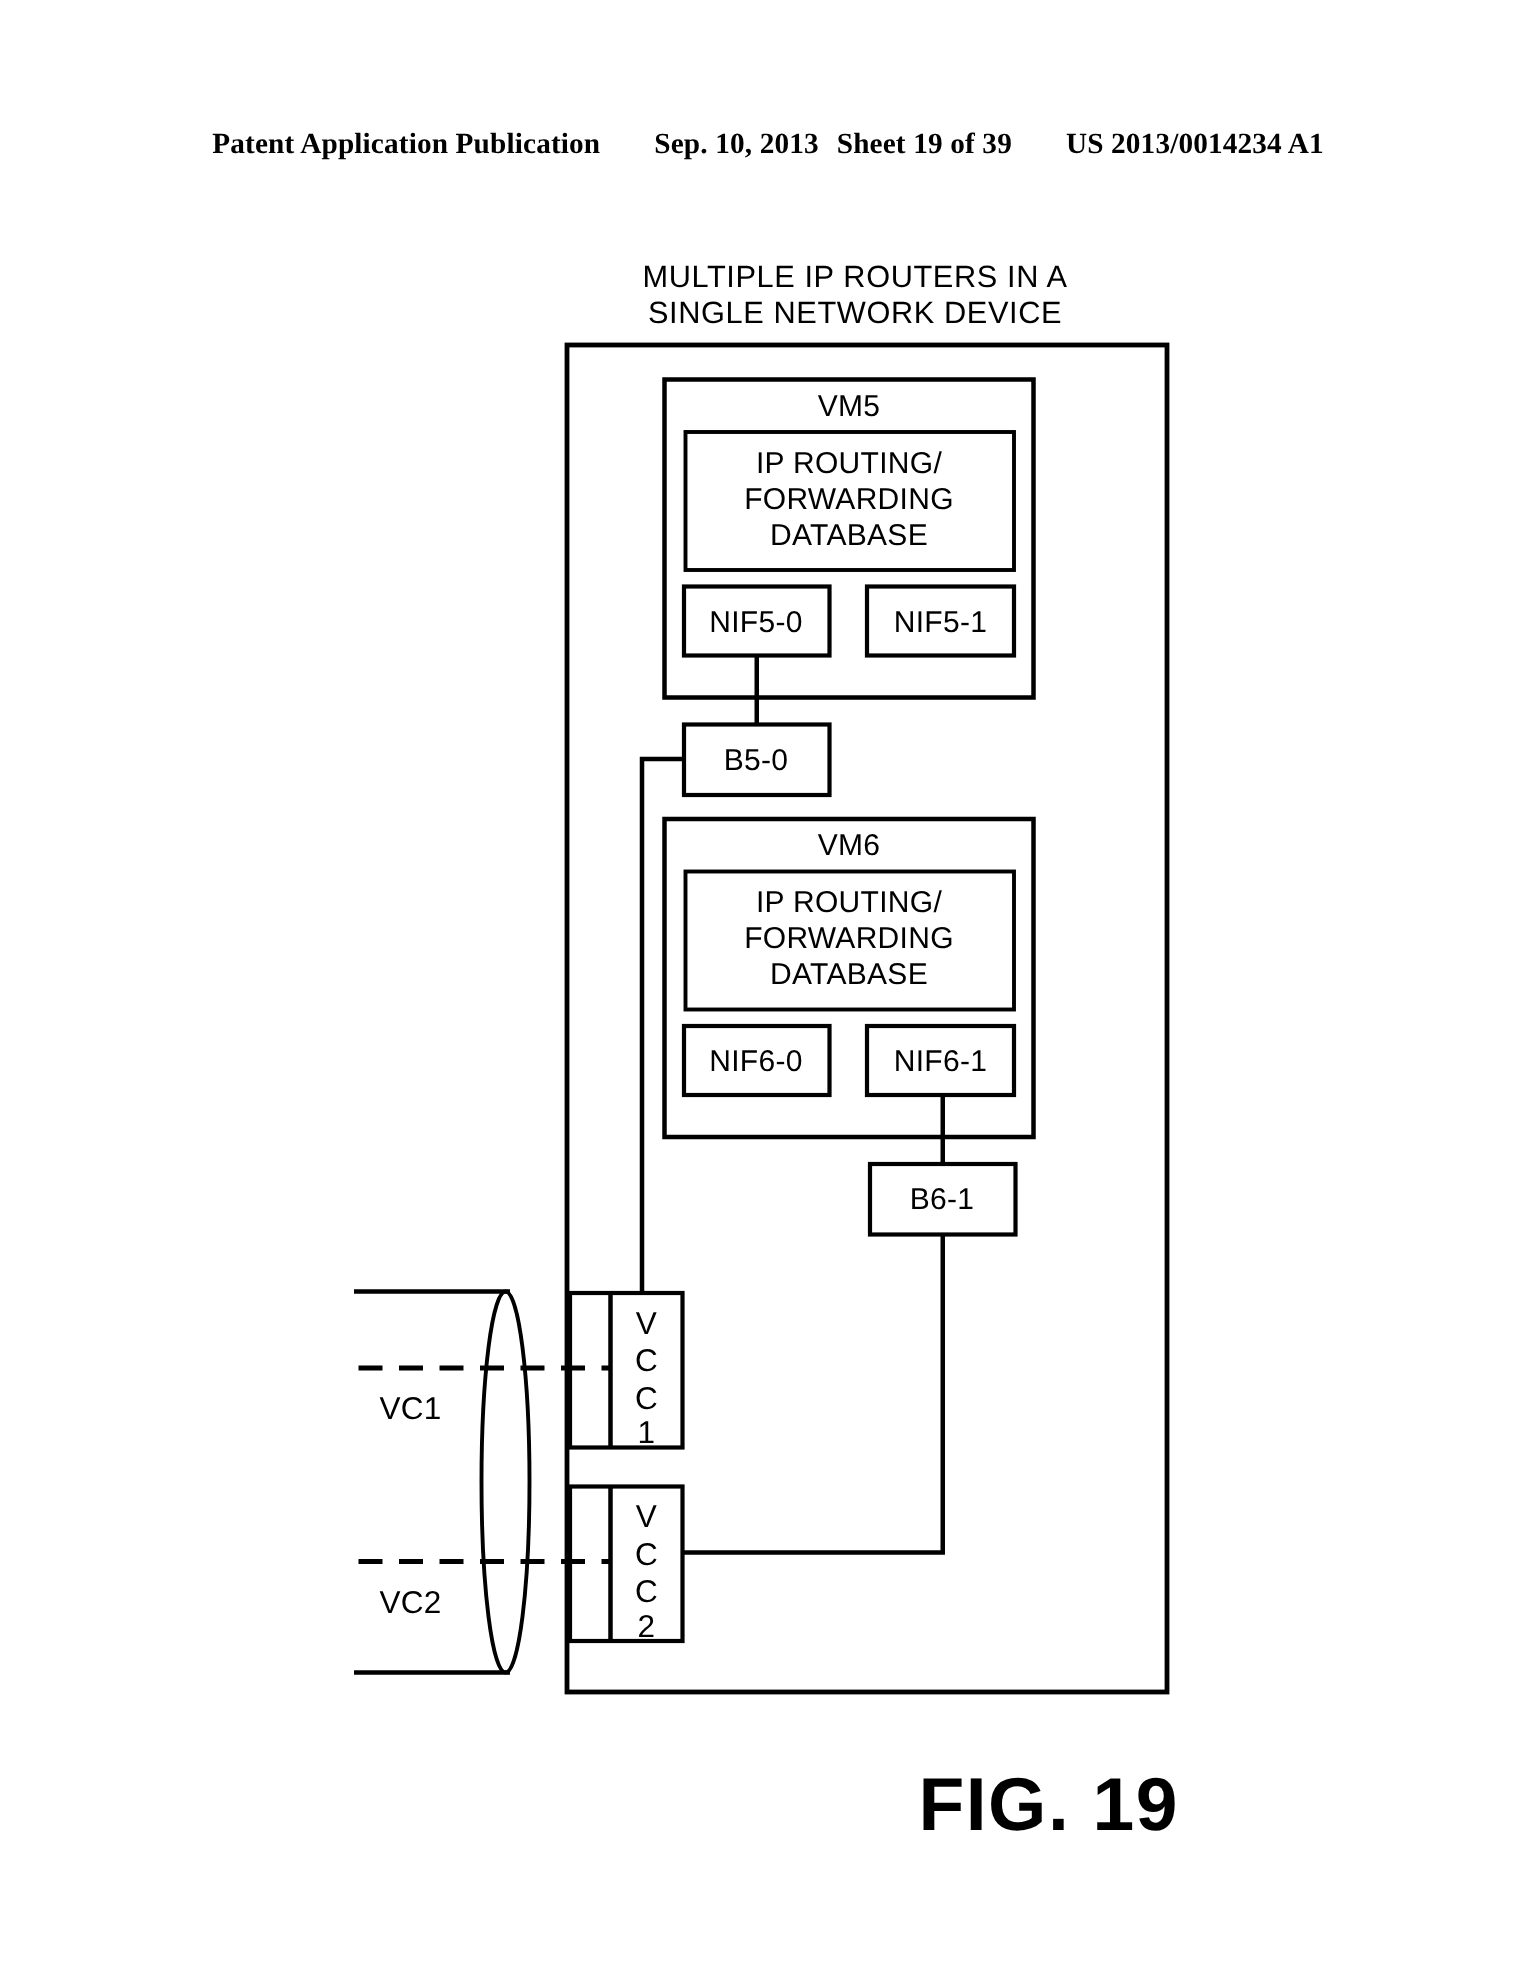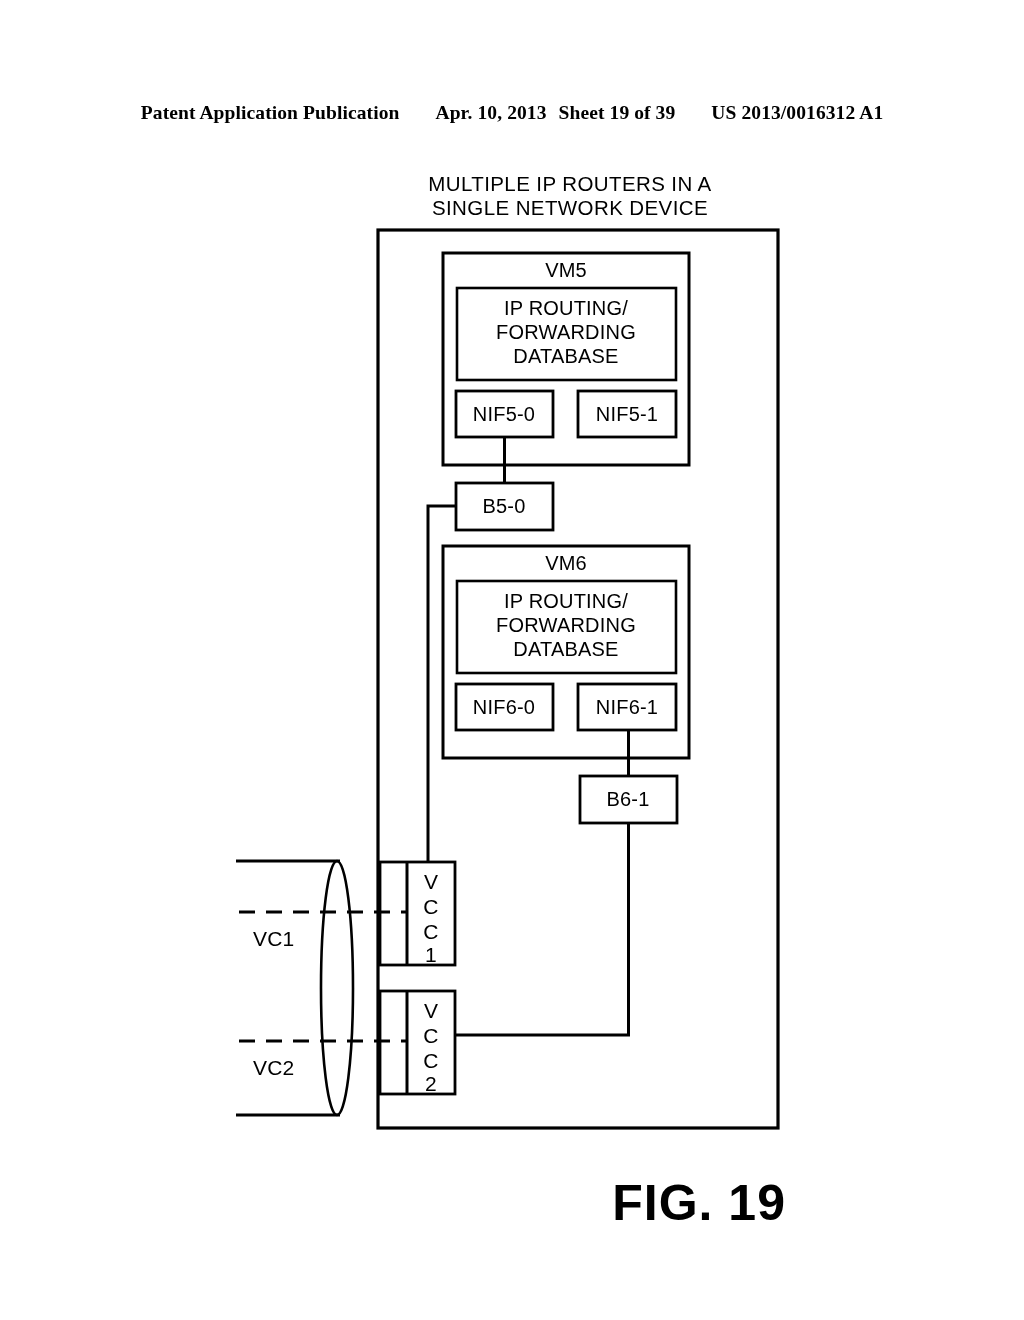--- a/index.html
+++ b/index.html
@@ -34,7 +34,6 @@
     font-size: 19.5px;
     letter-spacing: 0.1px;
     white-space: nowrap;
-    margin-top: 16px;
   }
   .pub-header .seg { display: inline-block; }
   .pub-header .gap-a { width: 36px; }

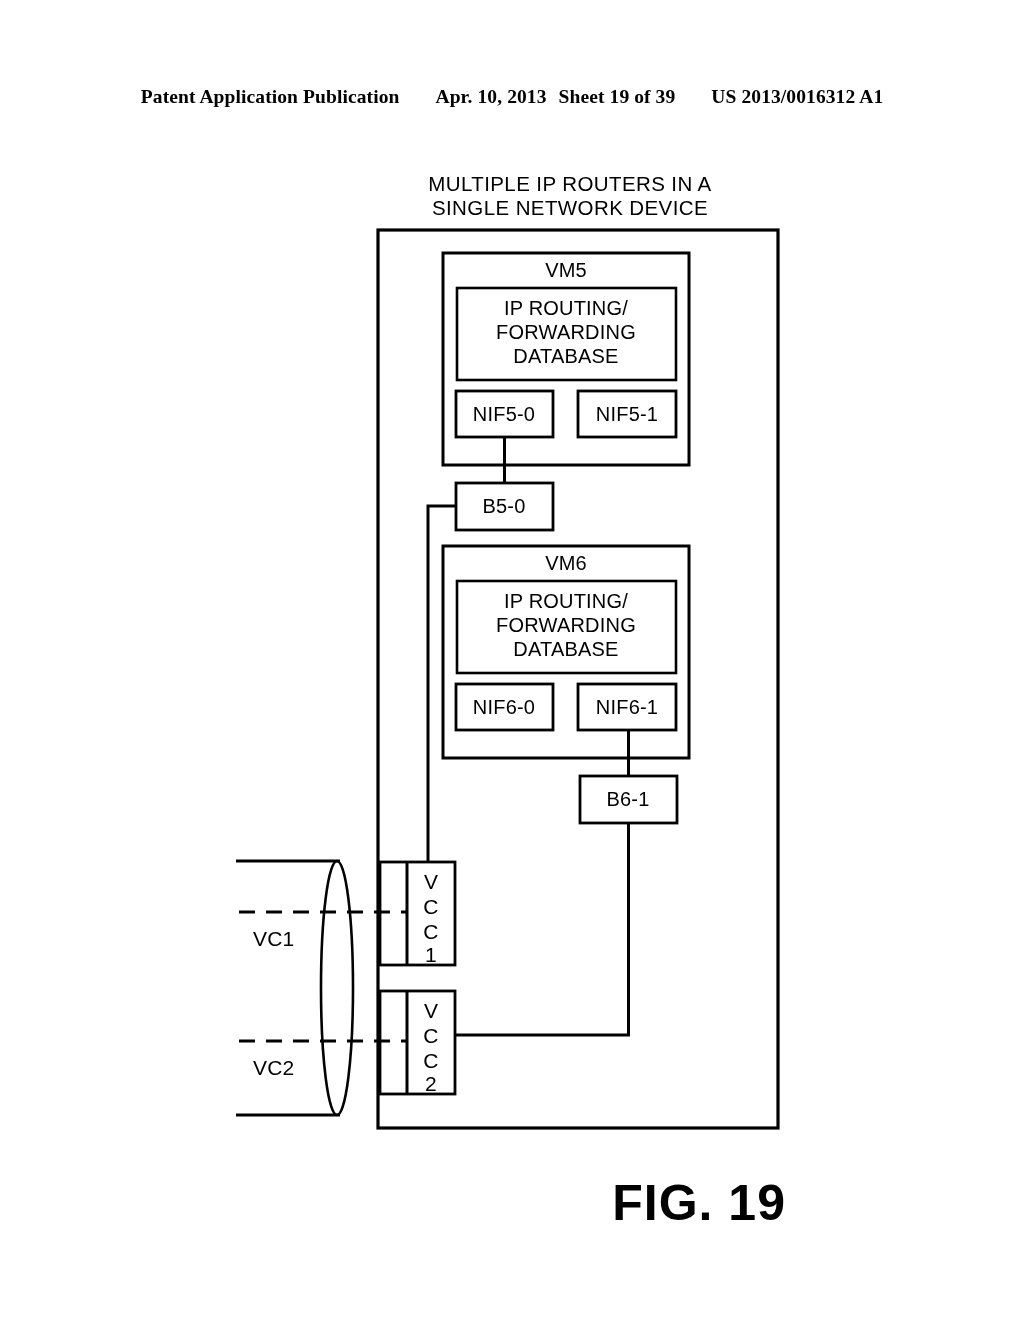--- a/index.html
+++ b/index.html
@@ -75,7 +75,7 @@
   <div class="pub-header">
     <span class="seg">Patent Application Publication</span>
     <span class="gap-a"></span>
-    <span class="seg">Apr. 10, 2013</span>
+    <span class="seg">Sep. 10, 2013</span>
     <span class="gap-b"></span>
     <span class="seg">Sheet 19 of 39</span>
     <span class="gap-c"></span>

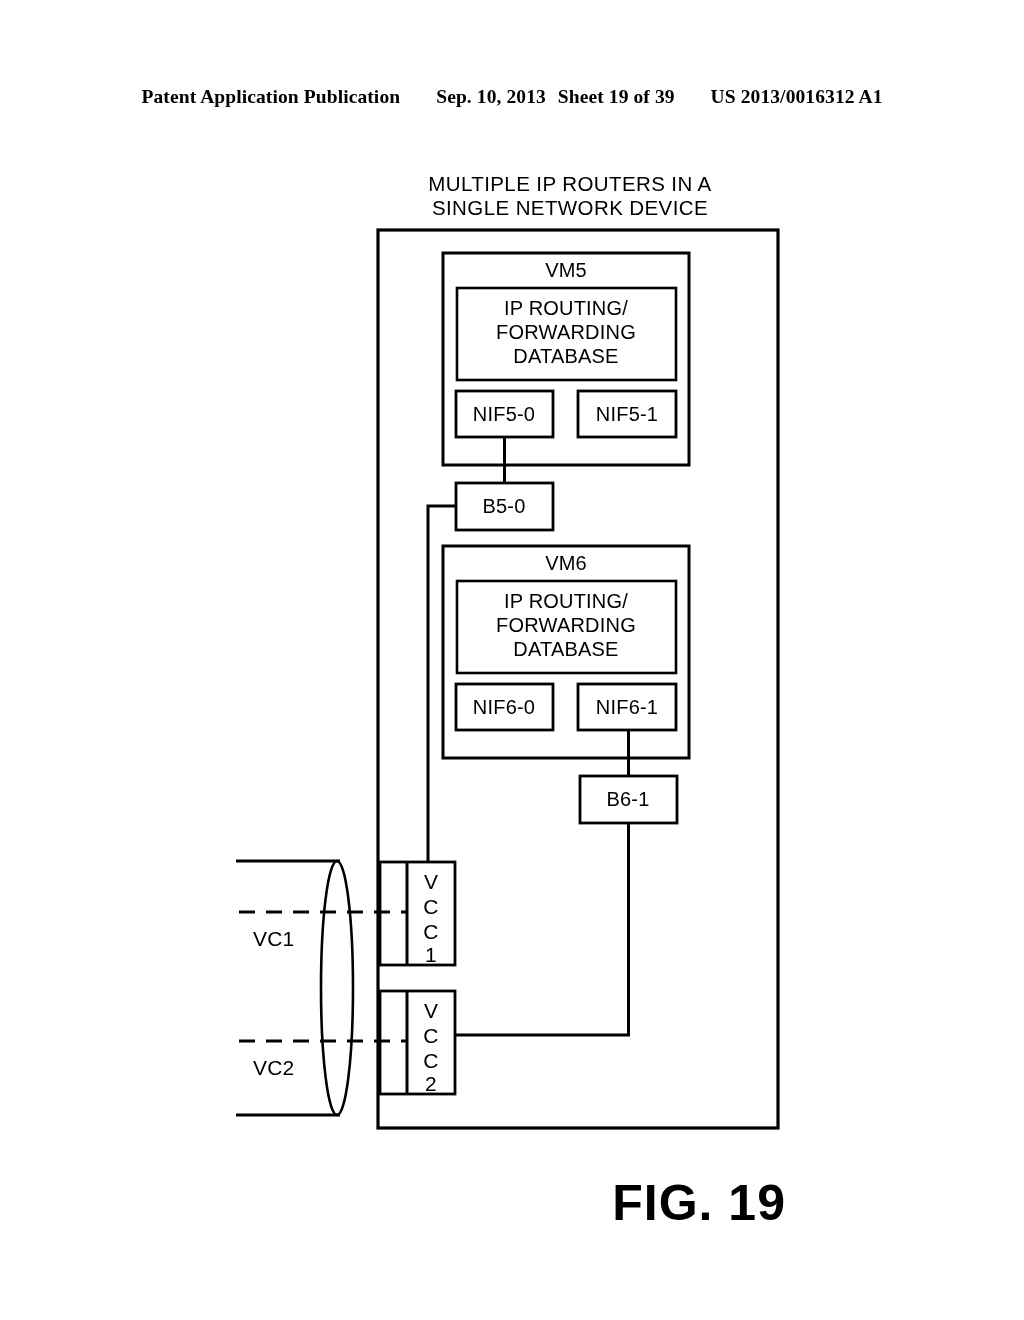--- a/index.html
+++ b/index.html
@@ -79,7 +79,7 @@
     <span class="gap-b"></span>
     <span class="seg">Sheet 19 of 39</span>
     <span class="gap-c"></span>
-    <span class="seg">US 2013/0016312 A1</span>
+    <span class="seg">US 2013/0014234 A1</span>
   </div>
 
   <svg class="diagram" viewBox="0 0 1024 1320">

